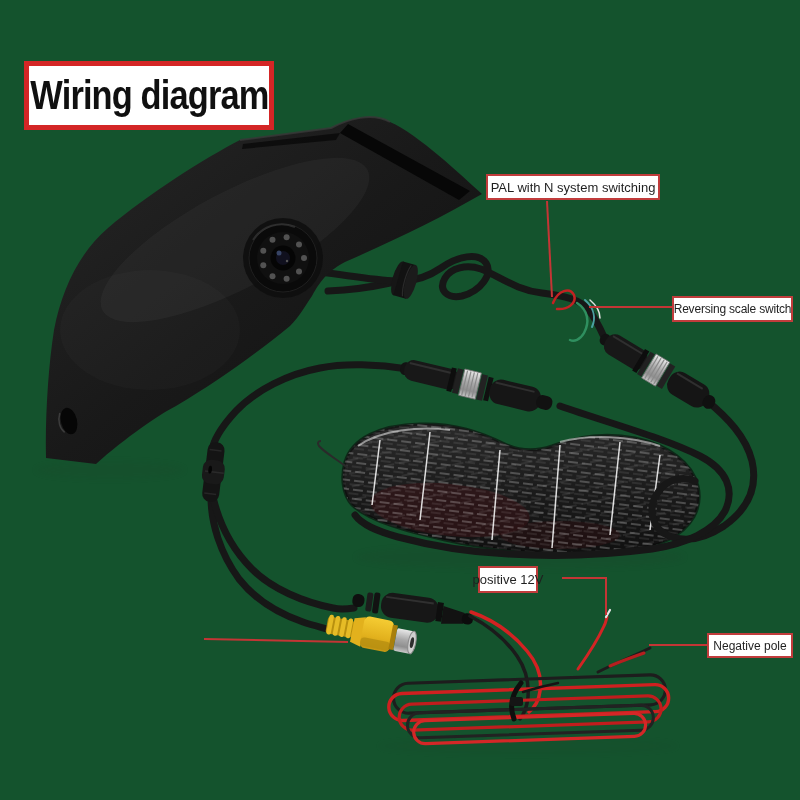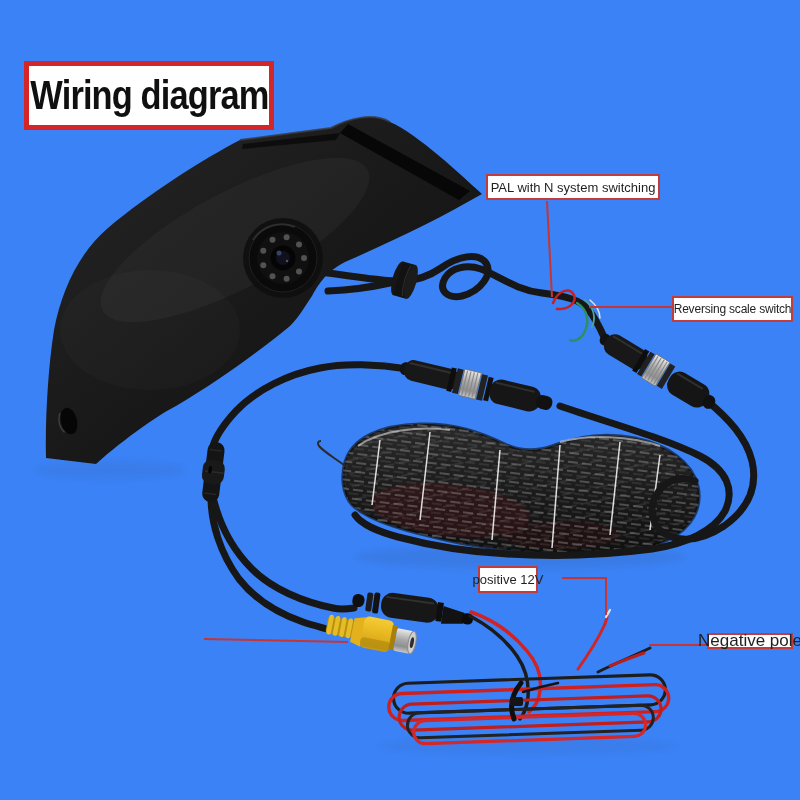--- a/index.html
+++ b/index.html
@@ -4,7 +4,7 @@
 <style>
   html,body{margin:0;padding:0;background:#ffffff;}
   .stage{
-    position:relative;width:800px;height:800px;background:#3b82f6;
+    position:relative;width:800px;height:800px;background:#14532d;
     font-family:"Liberation Sans", sans-serif;overflow:hidden;
   }
   .stage svg{position:absolute;left:0;top:0;}

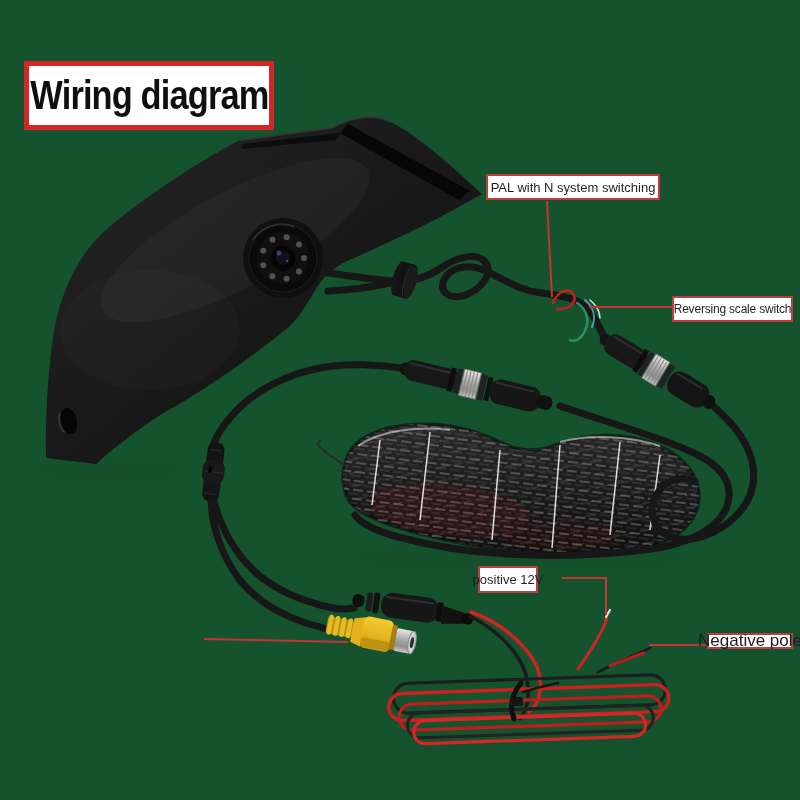--- a/index.html
+++ b/index.html
@@ -26,7 +26,7 @@
   .c-rev{left:672px;top:296px;width:121px;height:26px;font-size:12px;letter-spacing:-.2px;}
   .c-conn{left:56px;top:622px;width:147px;height:28px;font-size:14px;}
   .c-pos{left:478px;top:566px;width:60px;height:27px;font-size:13px;}
-  .c-neg{left:707px;top:633px;width:86px;height:16px;font-size:17px;}
+  .c-neg{left:707px;top:633px;width:86px;height:25px;font-size:12px;}
 </style>
 </head>
 <body>

